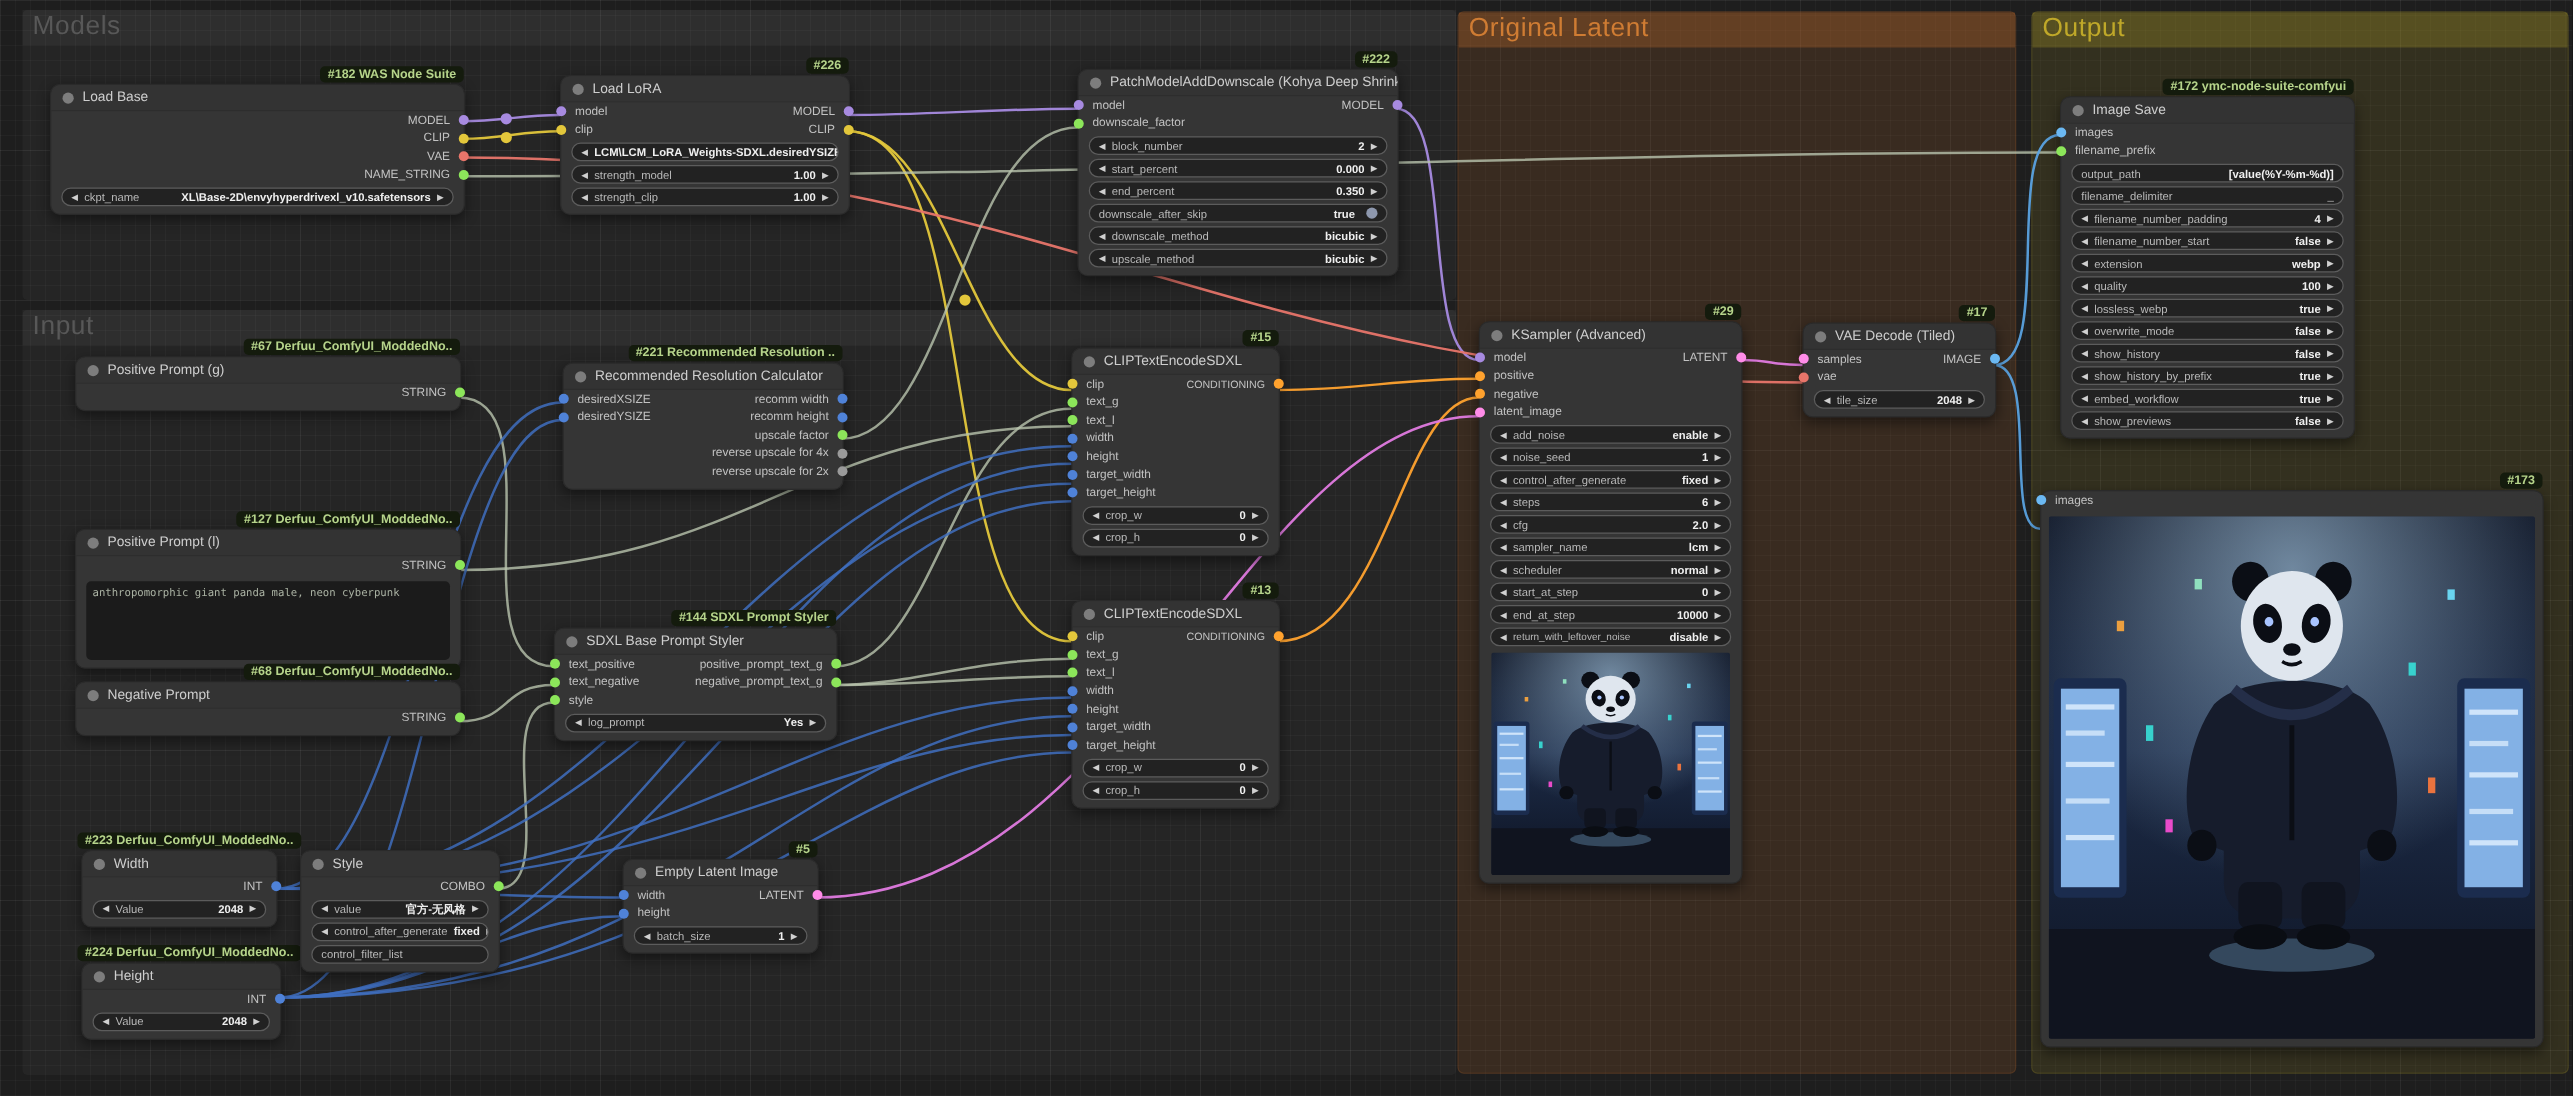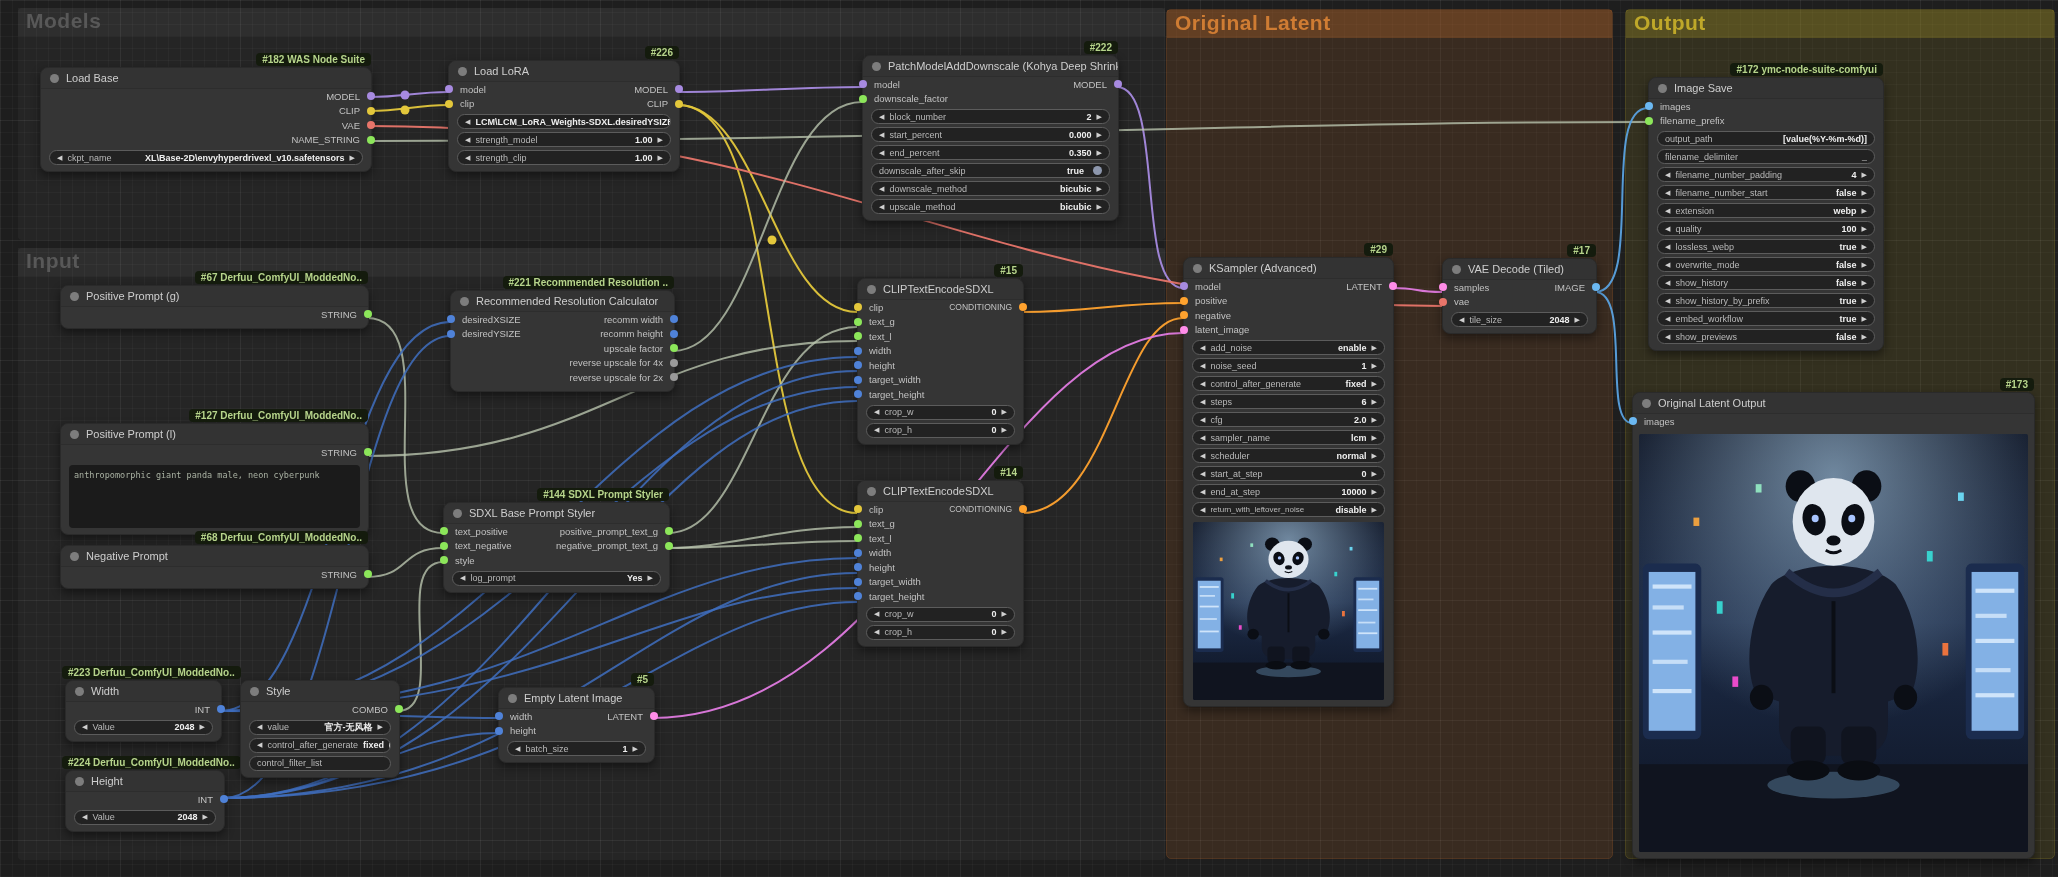--- a/index.html
+++ b/index.html
@@ -12,7 +12,7 @@
       linear-gradient(90deg,rgba(255,255,255,0.035) 1px,transparent 1px);
     background-size:12px 12px,12px 12px,120px 120px,120px 120px;}
   .group{position:absolute;border-radius:4px;z-index:0;}
-  .gheader{height:26px;padding:1px 8px;font-size:21px;font-weight:bold;letter-spacing:.5px;overflow:hidden;white-space:nowrap;}
+  .gheader{height:26px;padding:1px 8px;font-size:21px;font-weight:normal;letter-spacing:.5px;overflow:hidden;white-space:nowrap;}
   .g-plain{background:rgba(255,255,255,0.035);}
   .g-plain .gheader{background:rgba(255,255,255,0.045);color:#585858;}
   .g-orange{background:rgba(199,110,42,0.16);outline:1px solid rgba(199,110,42,0.30);}

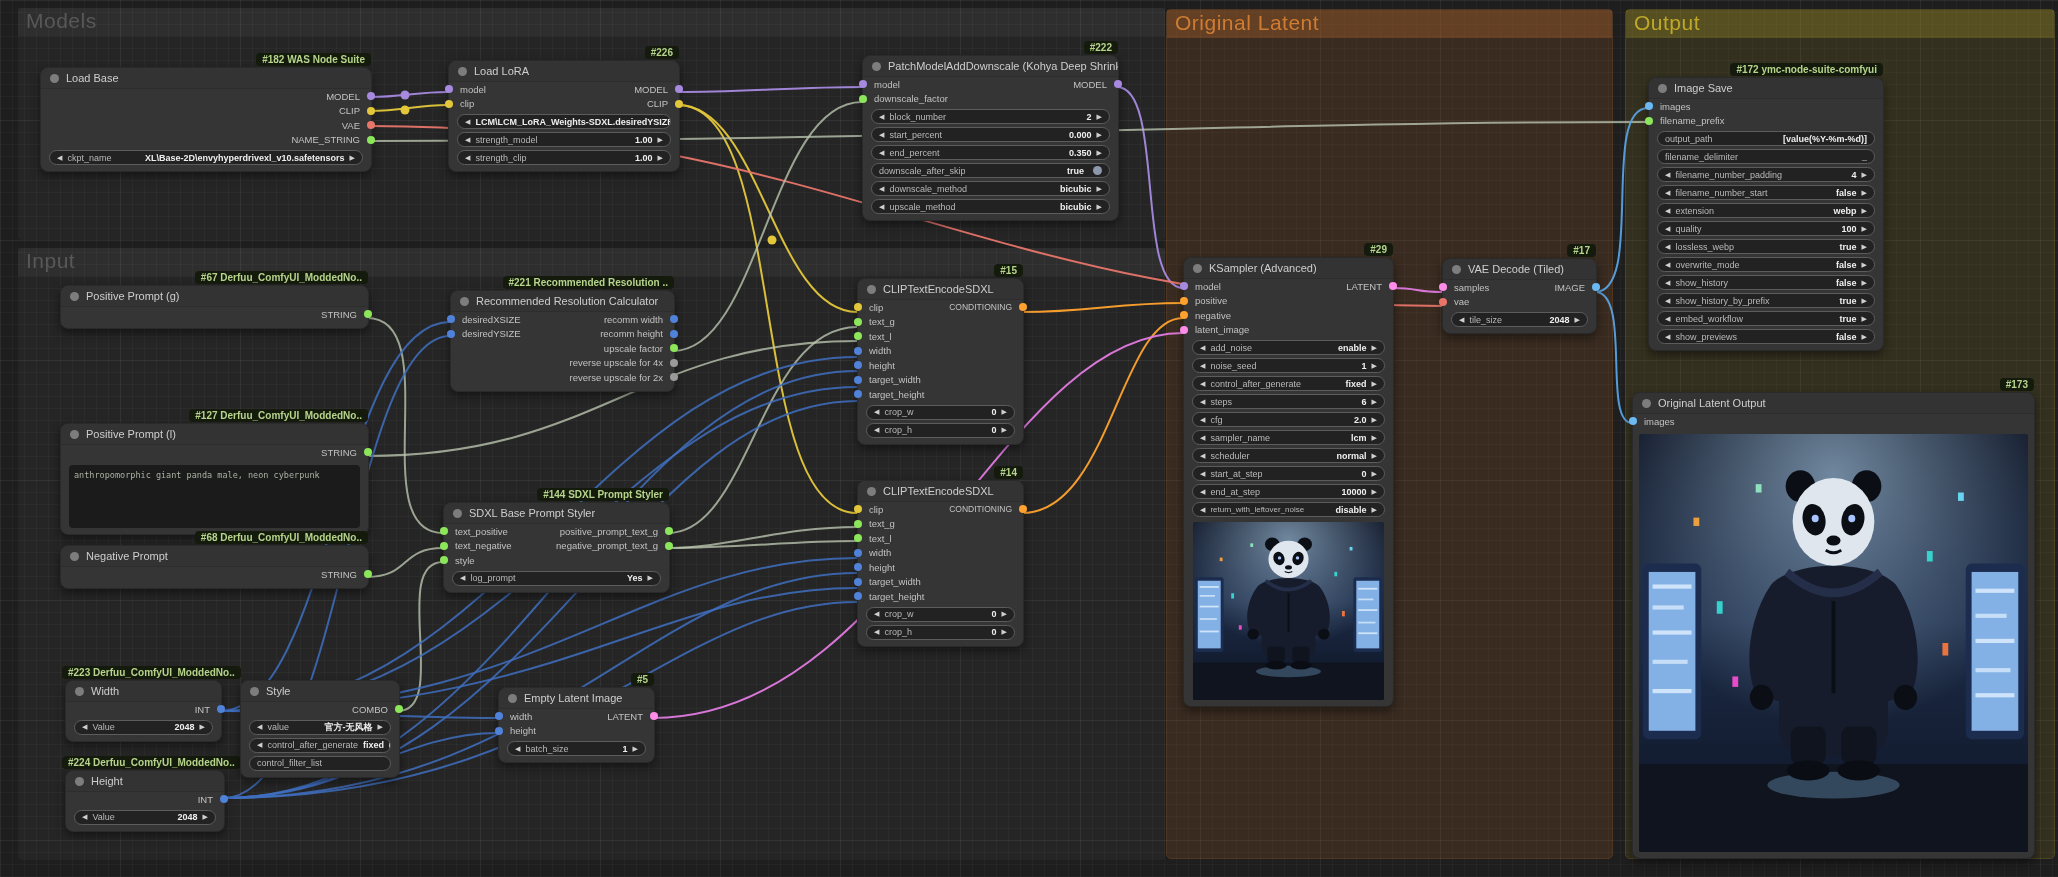--- a/index.html
+++ b/index.html
@@ -771,10 +771,6 @@
 
   <div class="node" style="left:1632px;top:392px;width:401px">
     <div class="badge" style="right:0">#173</div>
-    <div class="node-title">
-        <i class="tdot"></i>
-        <span>Original Latent Output</span>
-      </div>
     <div class="row">
         <i class="dot in c-img"></i>
         <span class="lbl-l">images</span>

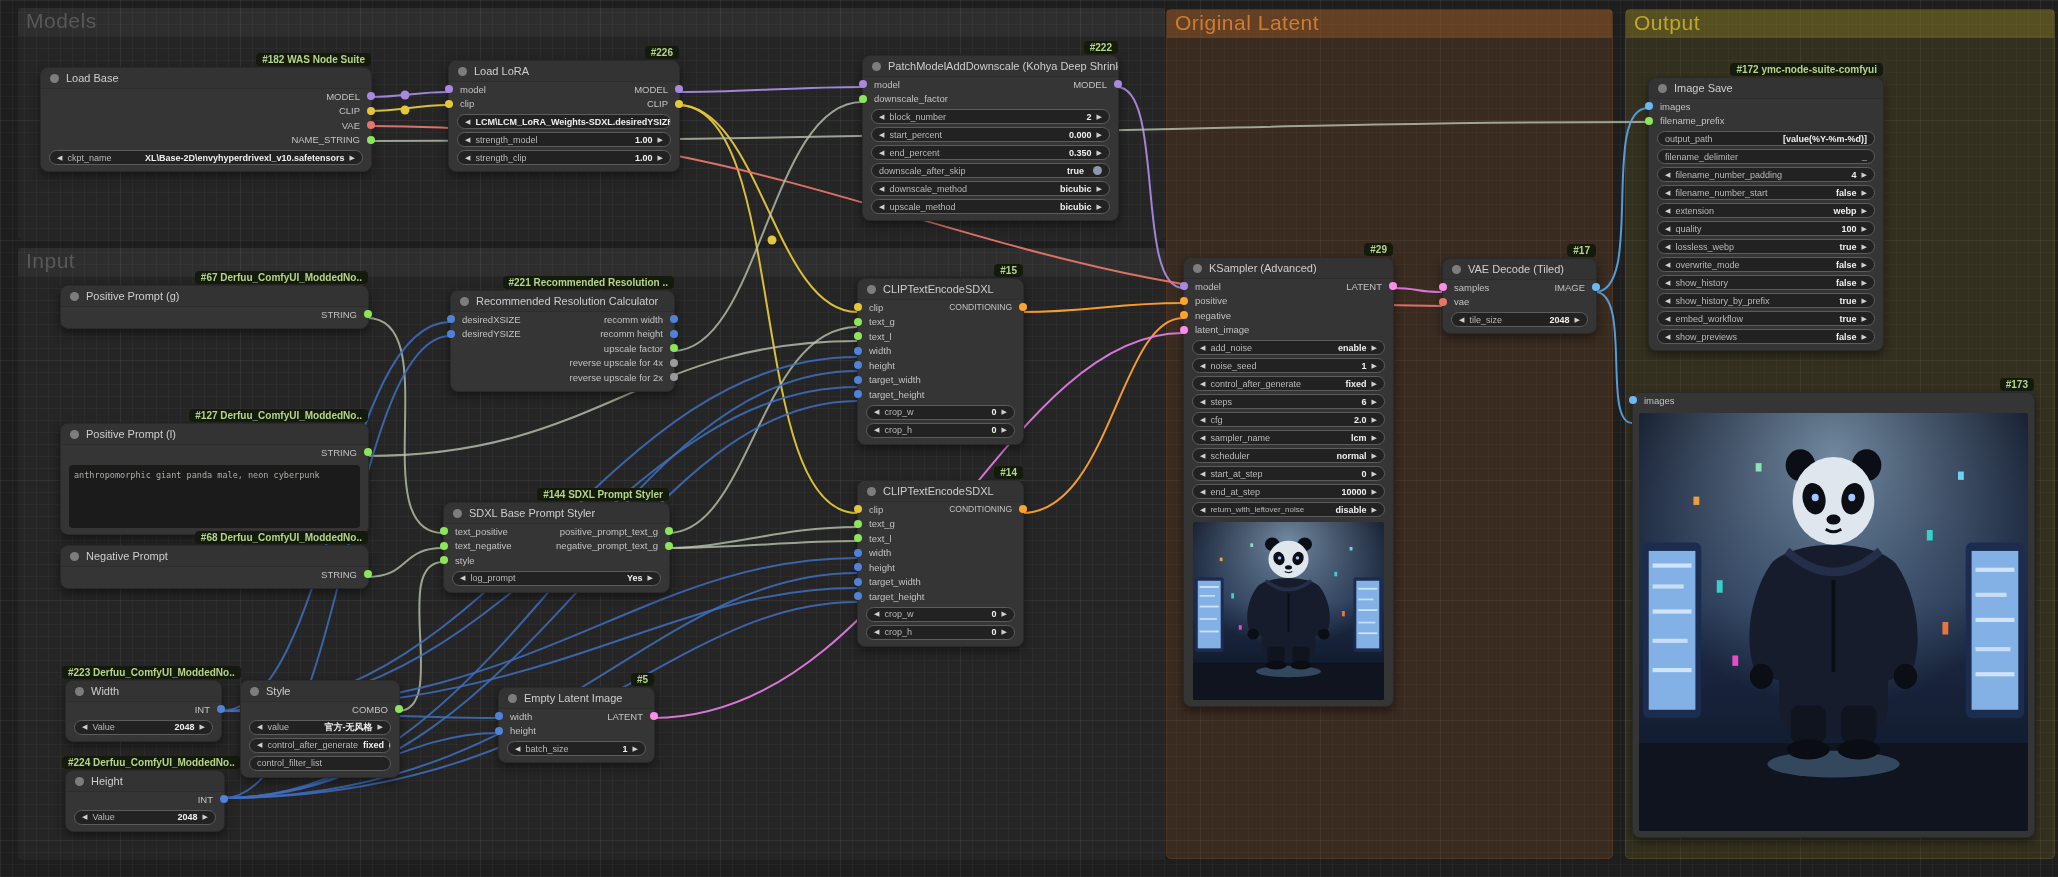--- a/index.html
+++ b/index.html
@@ -523,7 +523,7 @@
   </div>
 
   <div class="node" style="left:857px;top:480px;width:165px">
-    <div class="badge" style="right:0">#14</div>
+    <div class="badge" style="right:0">#13</div>
     <div class="node-title">
         <i class="tdot"></i>
         <span>CLIPTextEncodeSDXL</span>

